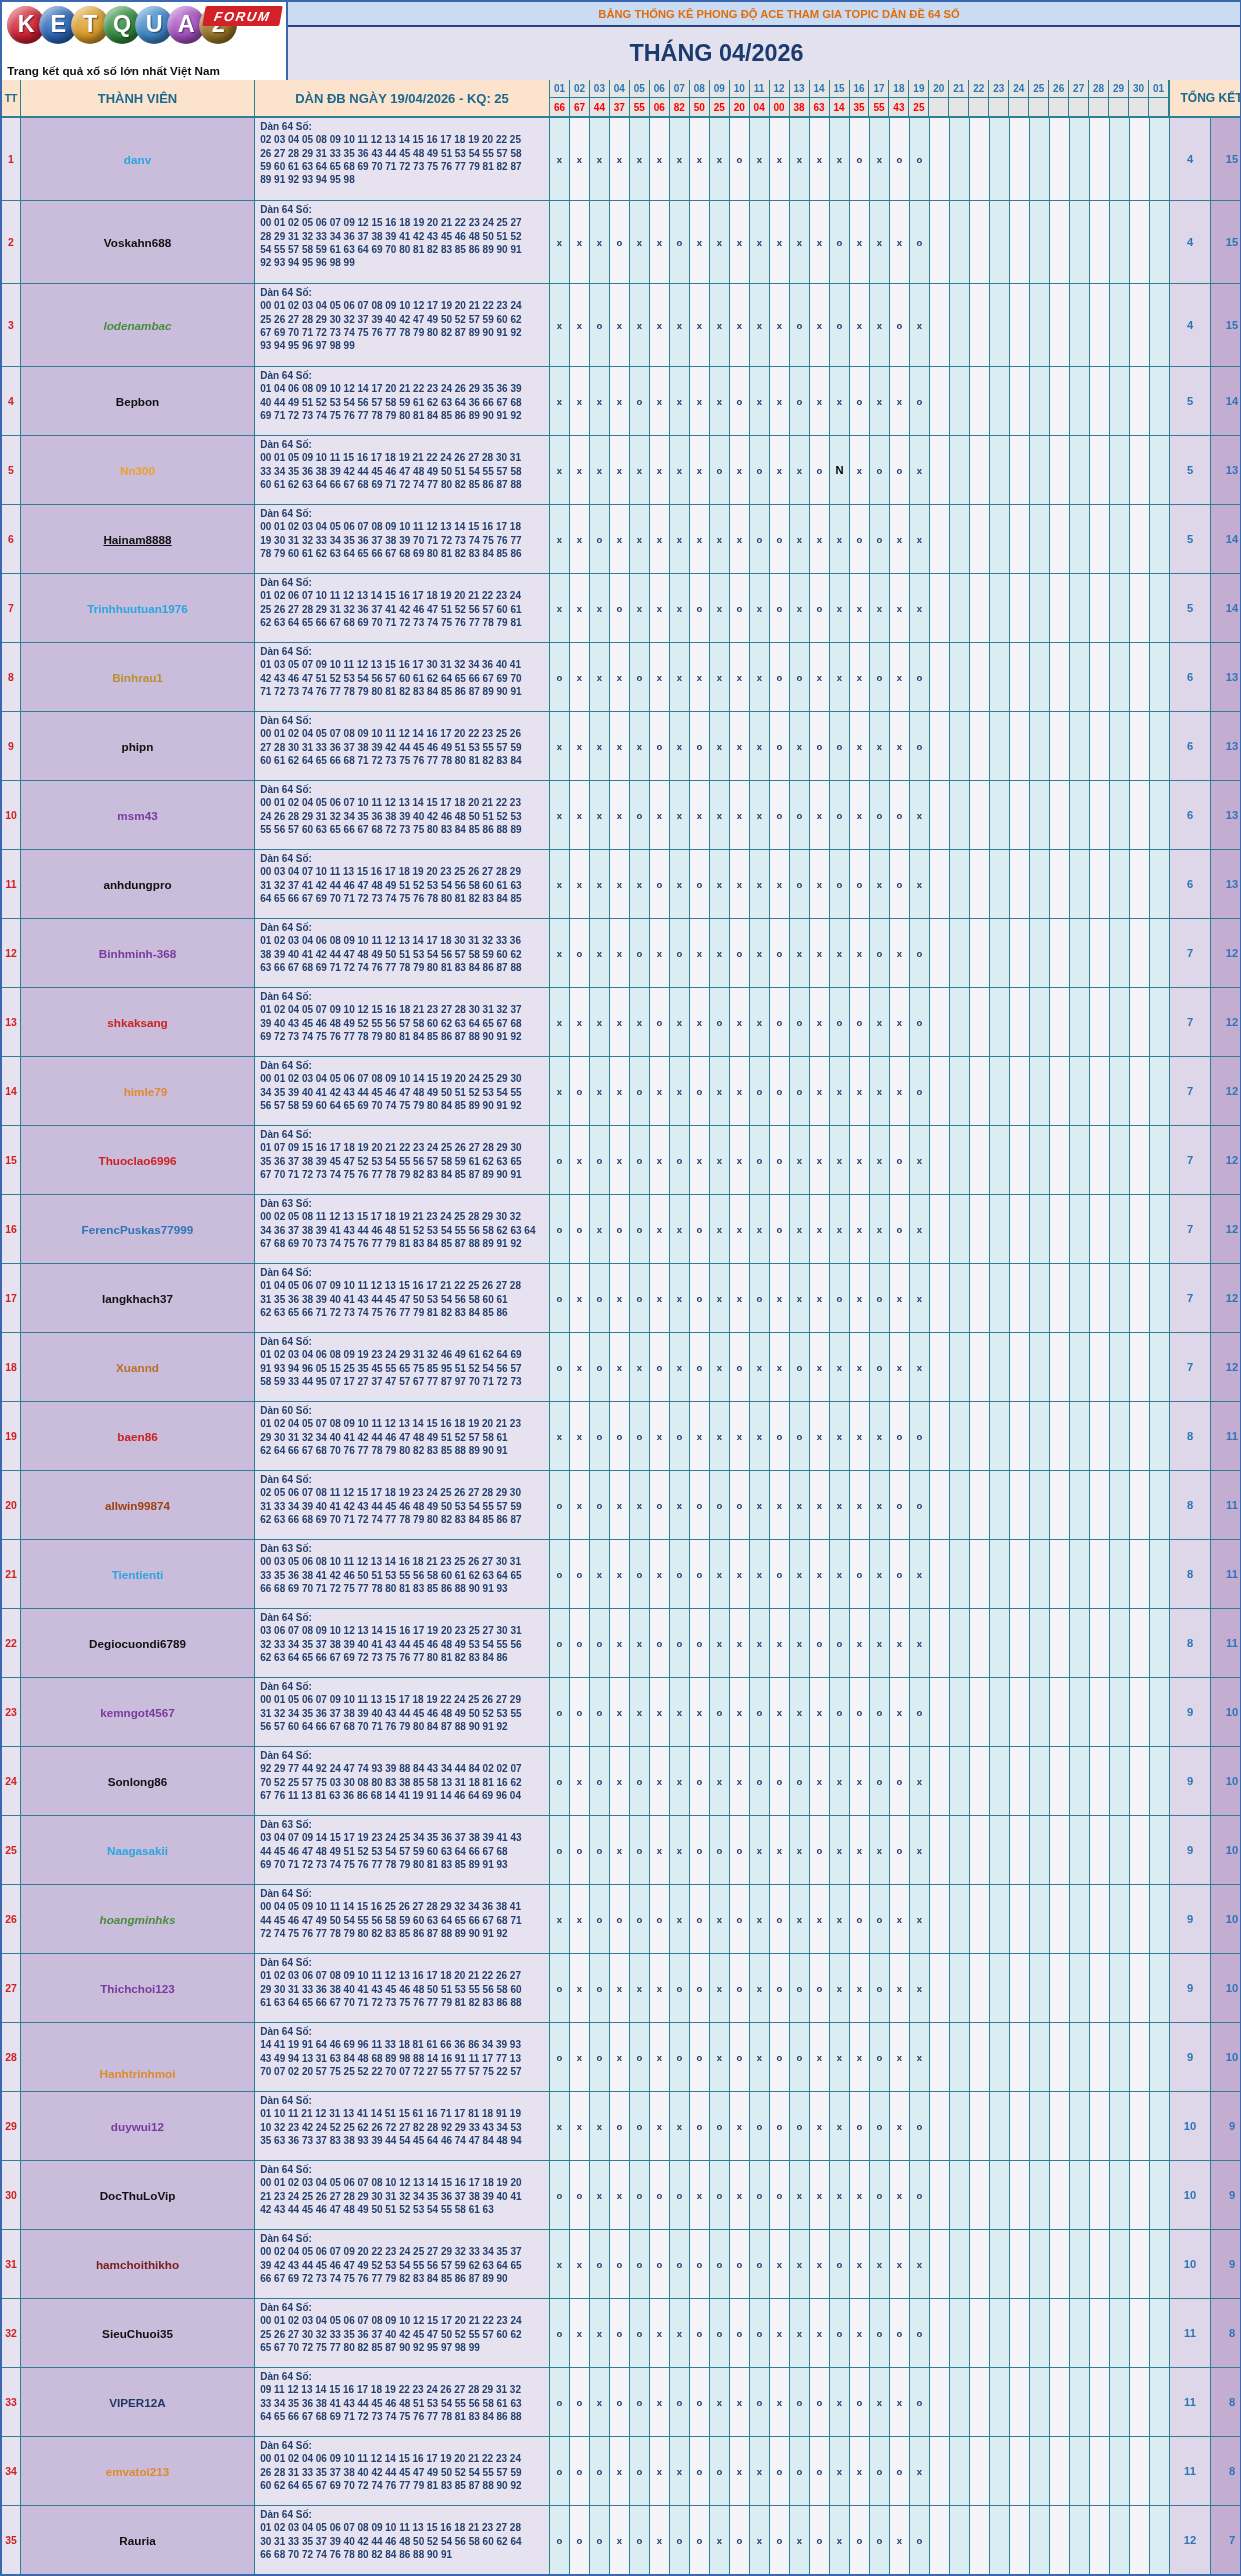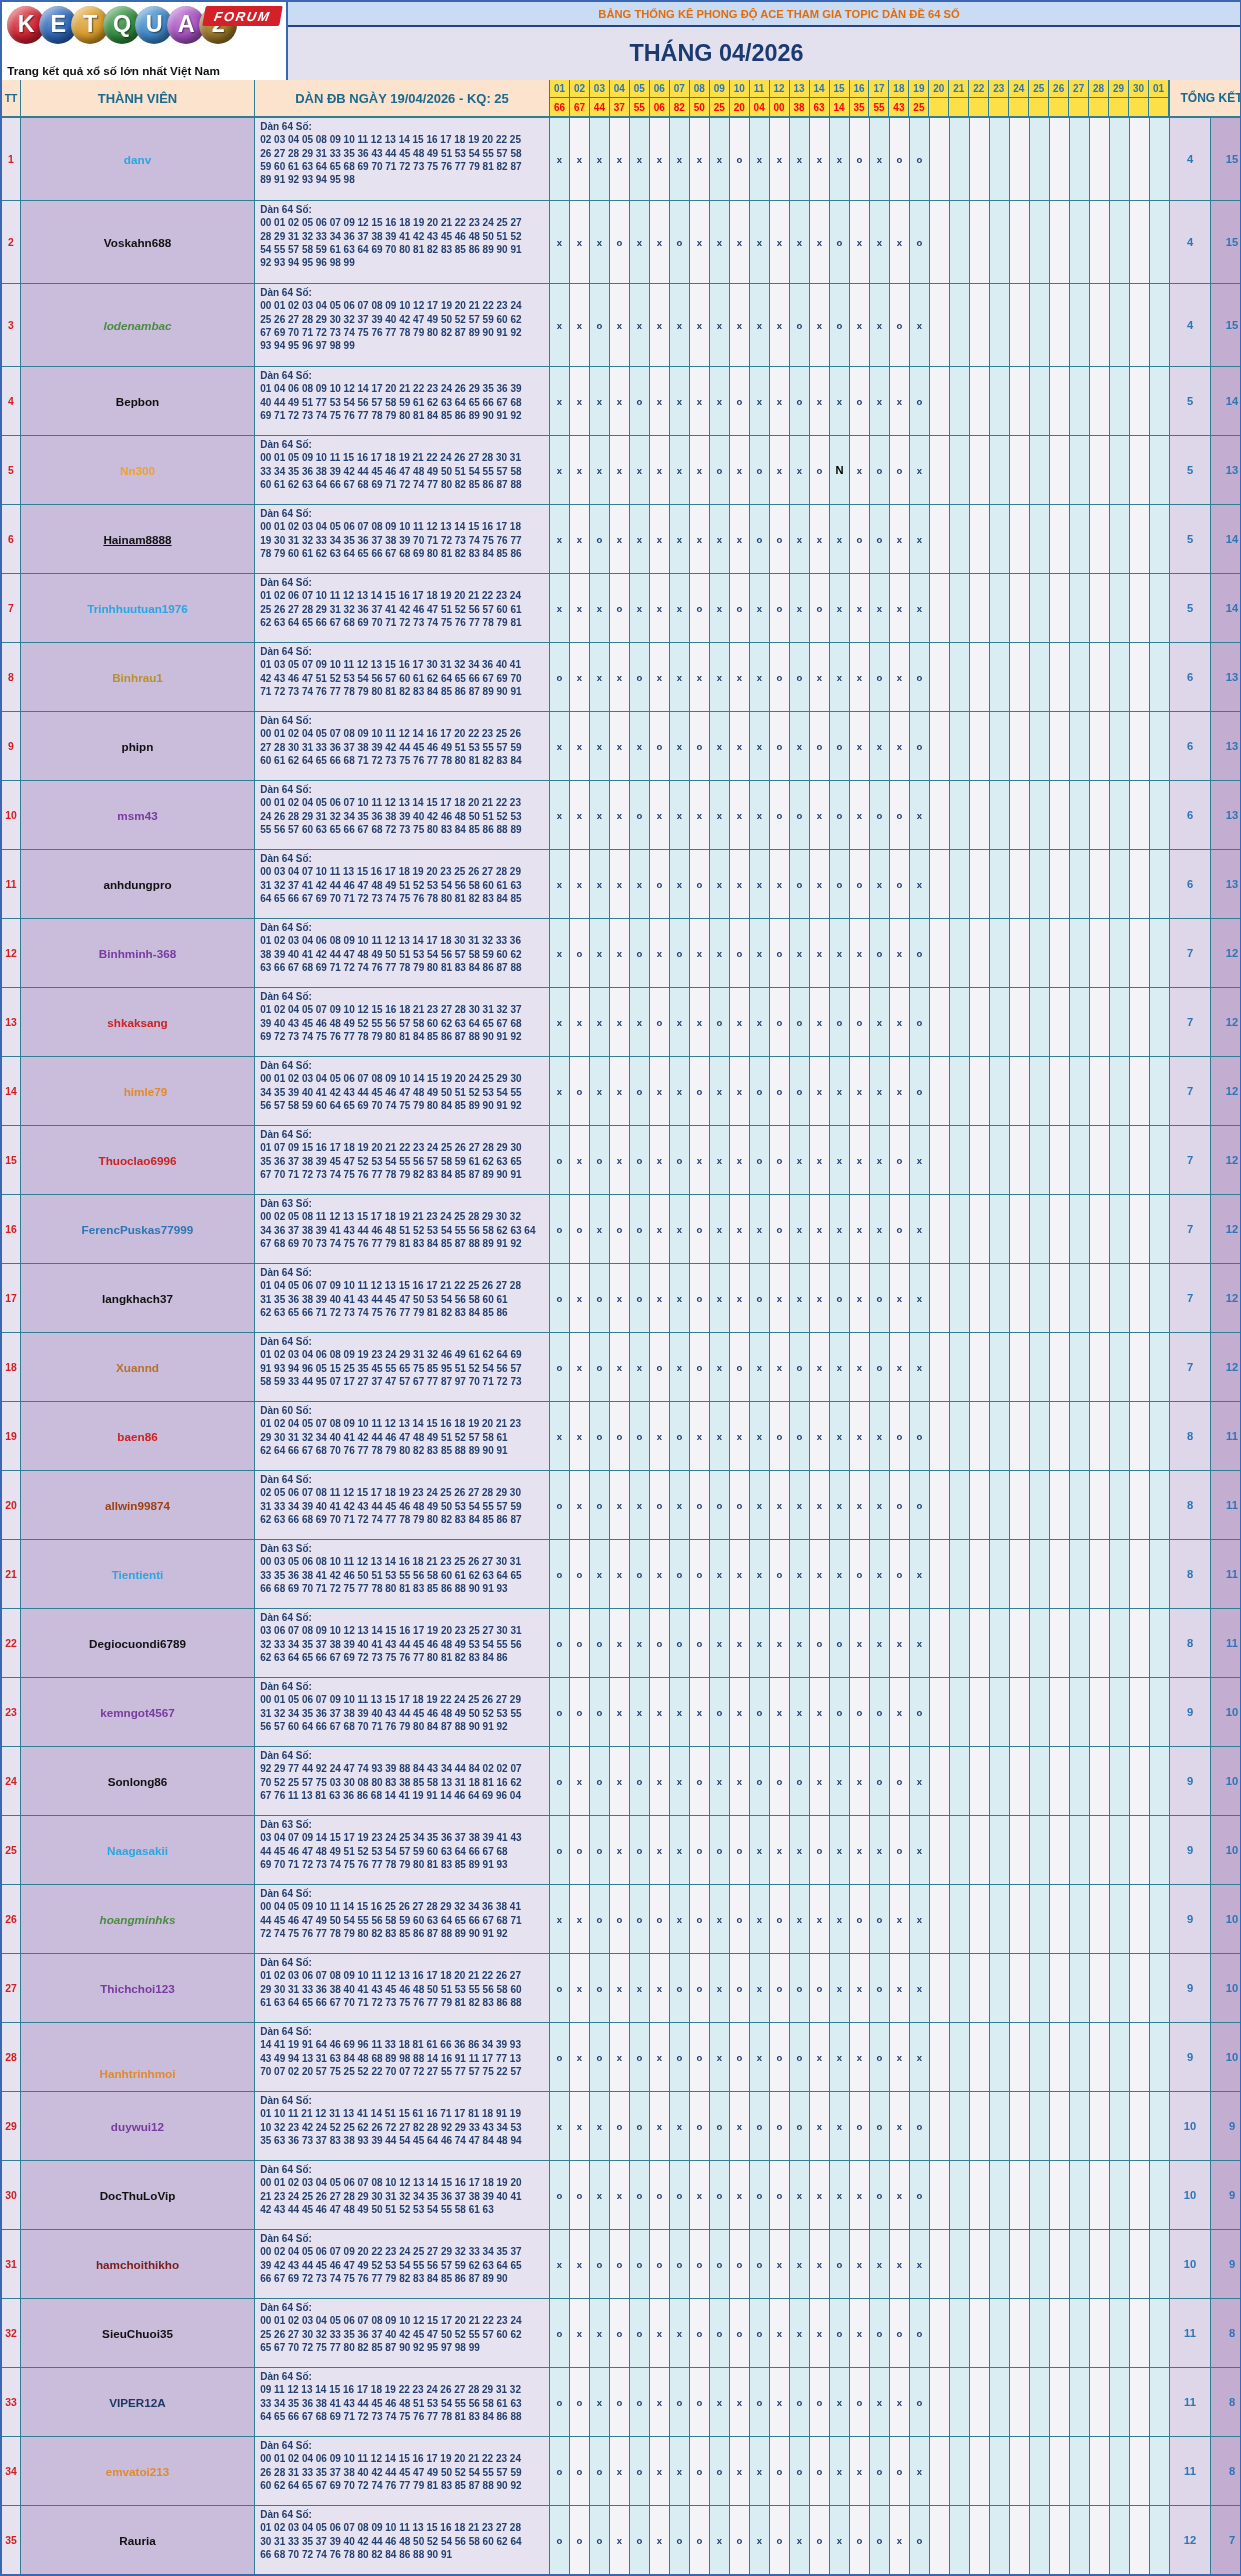--- a/index.html
+++ b/index.html
@@ -38,7 +38,7 @@
   .hcell.dan{font-size:13px;}
   .hcell.total{font-size:12px;border-right:none;background:#fbe3cd;}
   .daygroup{grid-column:span 31;display:grid;grid-template-columns:repeat(31,1fr);
-            grid-template-rows:1fr 1fr;background:#fde047;border-right:1.7px solid #2e7f93;}
+            grid-template-rows:1fr 1fr;background:#e5e5e5;border-right:1.7px solid #2e7f93;}
   .day-num,.day-res{box-sizing:border-box;border-right:0.9px solid #2e7f93;
                     display:flex;align-items:center;justify-content:center;
                     font-weight:bold;font-size:10px;}

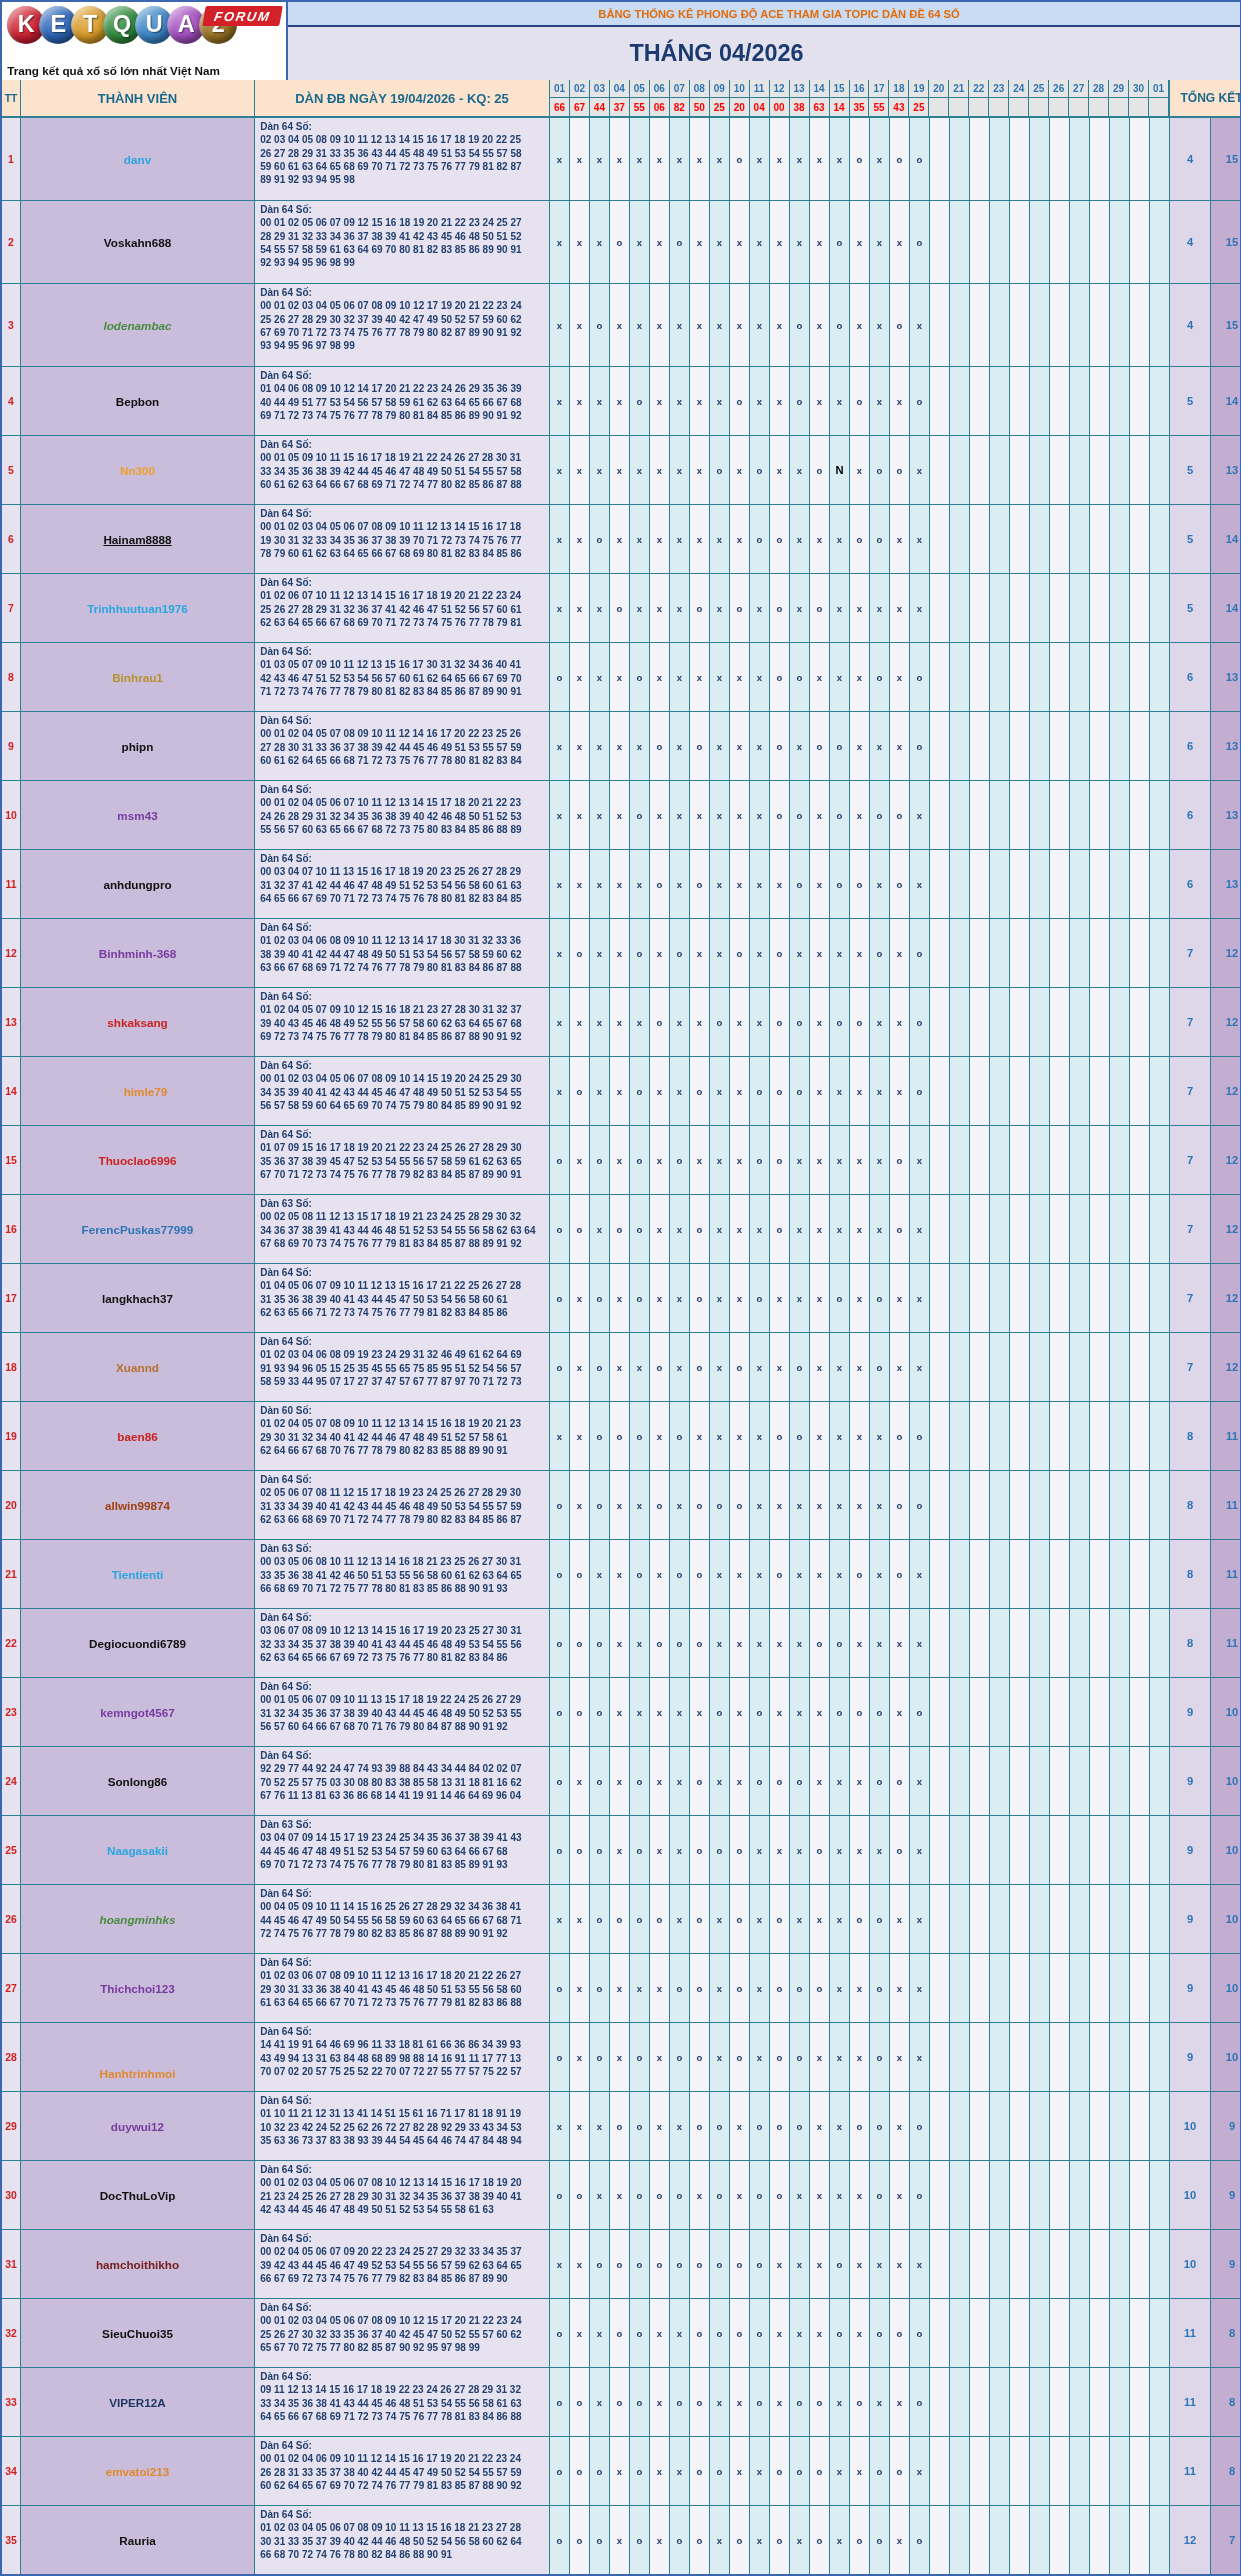--- a/index.html
+++ b/index.html
@@ -306,7 +306,7 @@
           <div class="cell c-dan">
             <div>Dàn 64 Số:</div>
             <div>01 04 06 08 09 10 12 14 17 20 21 22 23 24 26 29 35 36 39</div>
-            <div>40 44 49 51 77 53 54 56 57 58 59 61 62 63 64 65 66 67 68</div>
+            <div>40 44 49 51 52 53 54 56 57 58 59 61 62 63 64 36 66 67 68</div>
             <div>69 71 72 73 74 75 76 77 78 79 80 81 84 85 86 89 90 91 92</div>
           </div>
           <div class="cell c-mark alt0">x</div>

